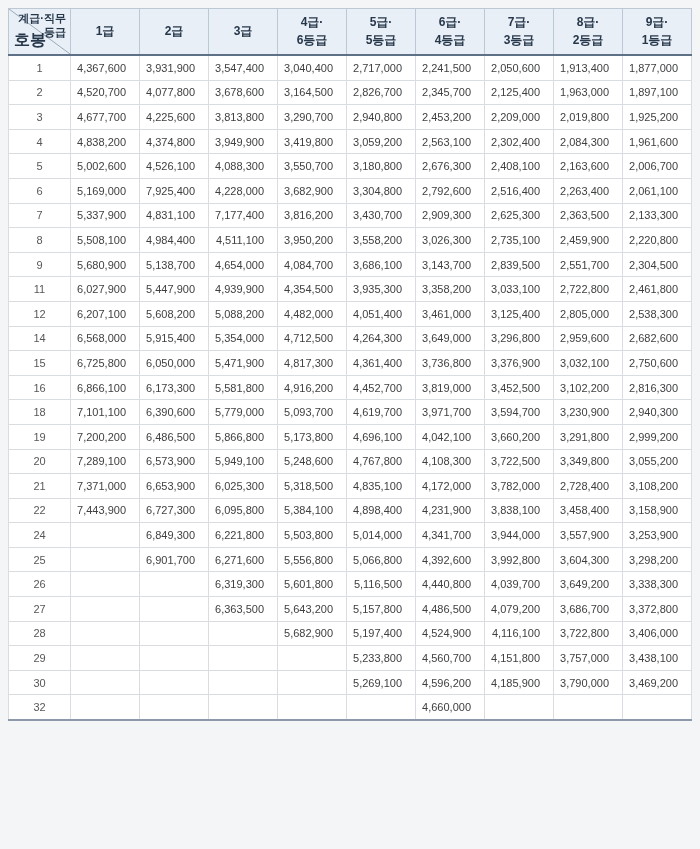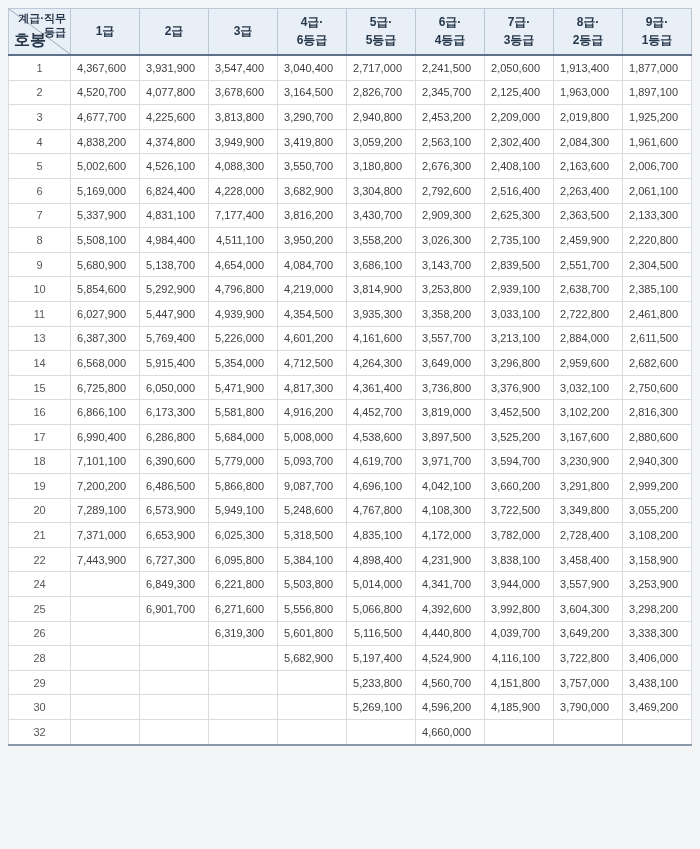--- a/index.html
+++ b/index.html
@@ -154,7 +154,7 @@
         <tr>
           <td class="hobong">6</td>
           <td class="val">5,169,000</td>
-          <td class="val">6,824,400</td>
+          <td class="val">7,925,400</td>
           <td class="val">4,228,000</td>
           <td class="val">3,682,900</td>
           <td class="val">3,304,800</td>

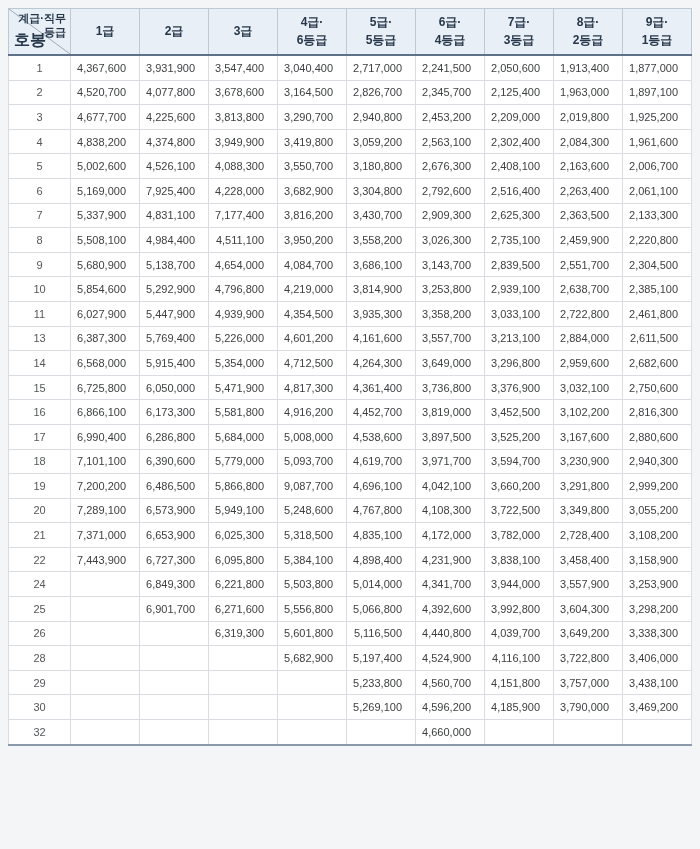--- a/index.html
+++ b/index.html
@@ -200,18 +200,6 @@
           <td class="val">2,304,500</td>
         </tr>
         <tr>
-          <td class="hobong">10</td>
-          <td class="val">5,854,600</td>
-          <td class="val">5,292,900</td>
-          <td class="val">4,796,800</td>
-          <td class="val">4,219,000</td>
-          <td class="val">3,814,900</td>
-          <td class="val">3,253,800</td>
-          <td class="val">2,939,100</td>
-          <td class="val">2,638,700</td>
-          <td class="val">2,385,100</td>
-        </tr>
-        <tr>
           <td class="hobong">11</td>
           <td class="val">6,027,900</td>
           <td class="val">5,447,900</td>

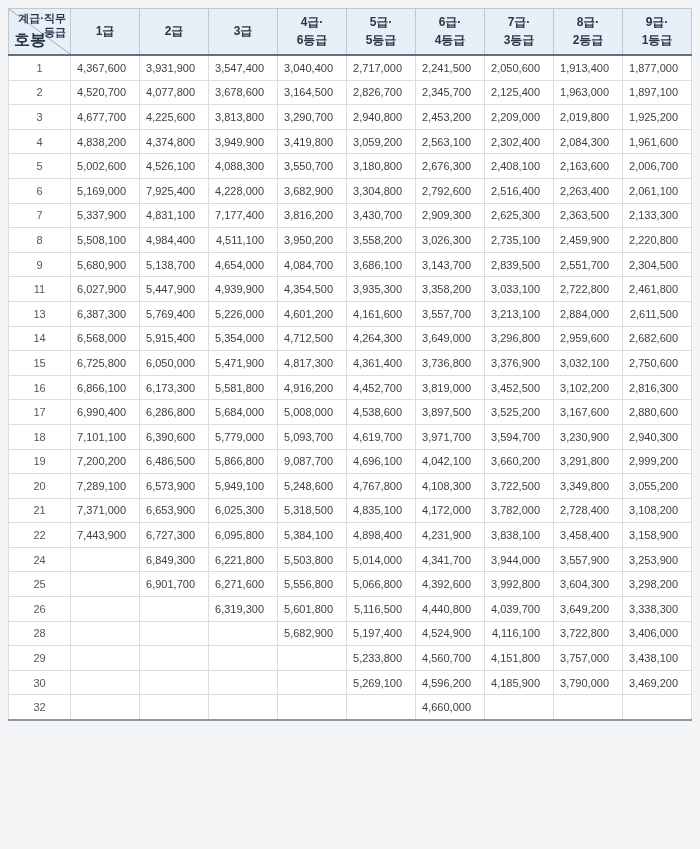--- a/index.html
+++ b/index.html
@@ -212,6 +212,18 @@
           <td class="val">2,461,800</td>
         </tr>
         <tr>
+          <td class="hobong">12</td>
+          <td class="val">6,207,100</td>
+          <td class="val">5,608,200</td>
+          <td class="val">5,088,200</td>
+          <td class="val">4,482,000</td>
+          <td class="val">4,051,400</td>
+          <td class="val">3,461,000</td>
+          <td class="val">3,125,400</td>
+          <td class="val">2,805,000</td>
+          <td class="val">2,538,300</td>
+        </tr>
+        <tr>
           <td class="hobong">13</td>
           <td class="val">6,387,300</td>
           <td class="val">5,769,400</td>

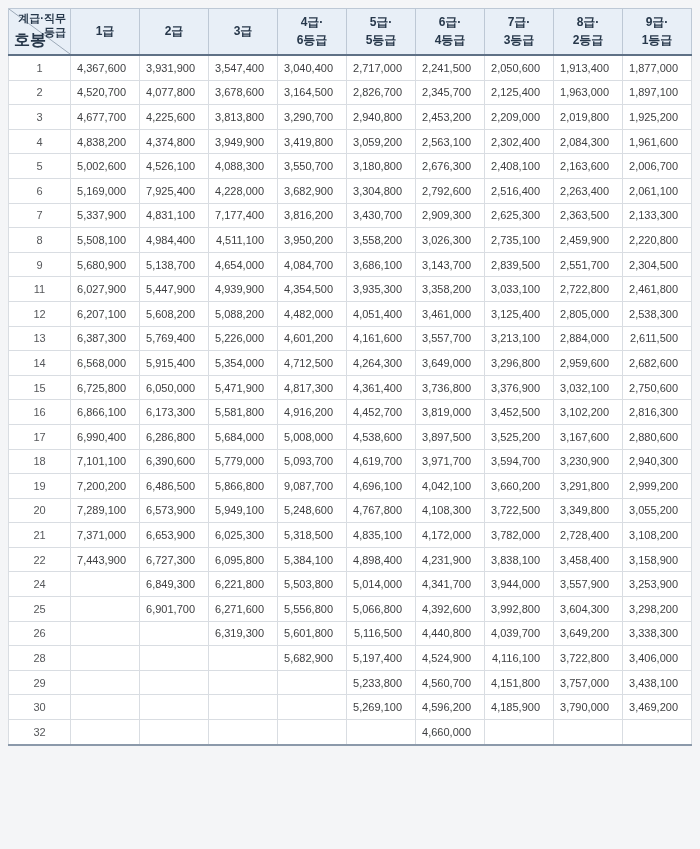--- a/index.html
+++ b/index.html
@@ -224,18 +224,6 @@
           <td class="val">2,538,300</td>
         </tr>
         <tr>
-          <td class="hobong">13</td>
-          <td class="val">6,387,300</td>
-          <td class="val">5,769,400</td>
-          <td class="val">5,226,000</td>
-          <td class="val">4,601,200</td>
-          <td class="val">4,161,600</td>
-          <td class="val">3,557,700</td>
-          <td class="val">3,213,100</td>
-          <td class="val">2,884,000</td>
-          <td class="val">2,611,500</td>
-        </tr>
-        <tr>
           <td class="hobong">14</td>
           <td class="val">6,568,000</td>
           <td class="val">5,915,400</td>

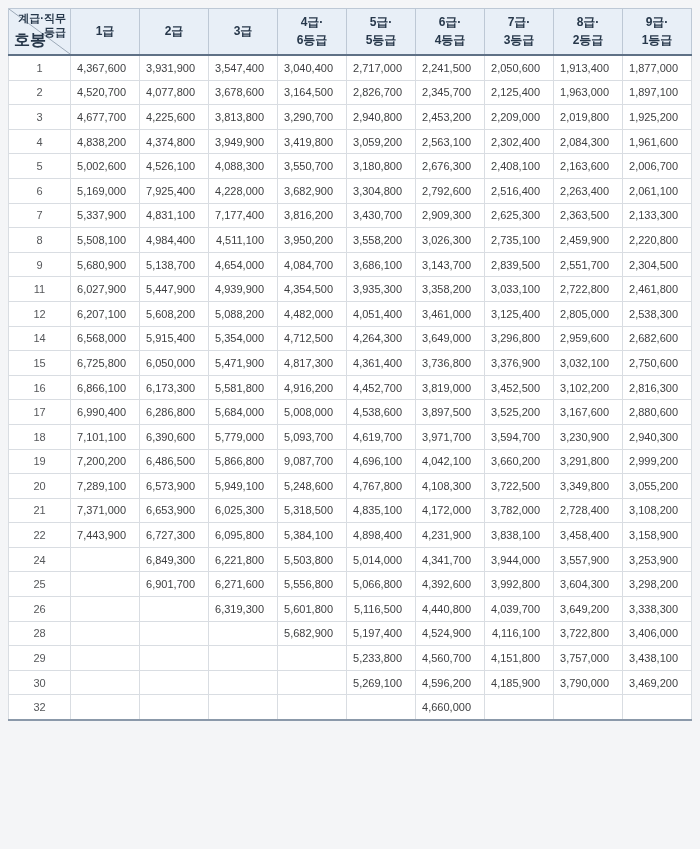--- a/index.html
+++ b/index.html
@@ -260,18 +260,6 @@
           <td class="val">2,816,300</td>
         </tr>
         <tr>
-          <td class="hobong">17</td>
-          <td class="val">6,990,400</td>
-          <td class="val">6,286,800</td>
-          <td class="val">5,684,000</td>
-          <td class="val">5,008,000</td>
-          <td class="val">4,538,600</td>
-          <td class="val">3,897,500</td>
-          <td class="val">3,525,200</td>
-          <td class="val">3,167,600</td>
-          <td class="val">2,880,600</td>
-        </tr>
-        <tr>
           <td class="hobong">18</td>
           <td class="val">7,101,100</td>
           <td class="val">6,390,600</td>

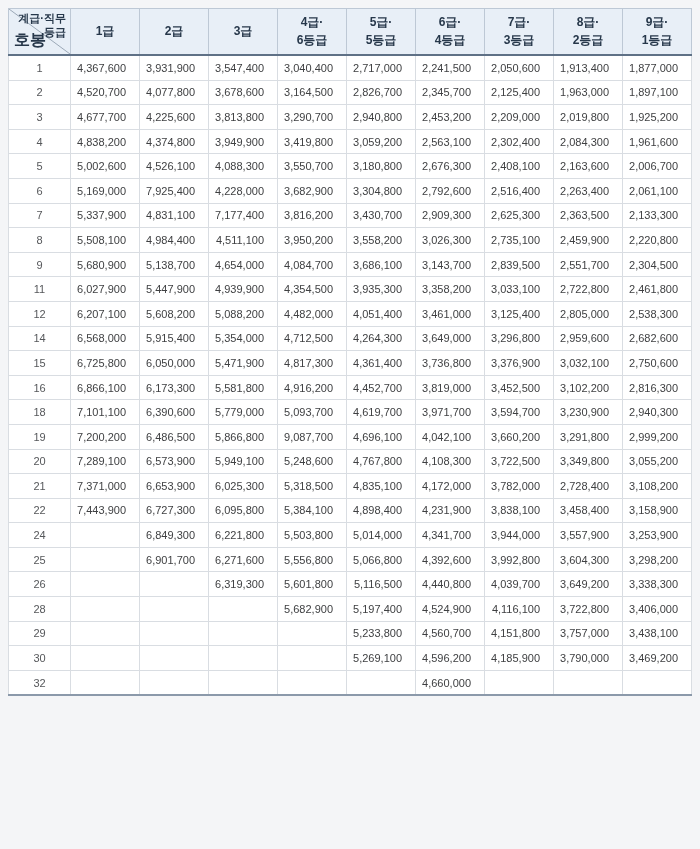--- a/index.html
+++ b/index.html
@@ -276,7 +276,7 @@
           <td class="val">7,200,200</td>
           <td class="val">6,486,500</td>
           <td class="val">5,866,800</td>
-          <td class="val">9,087,700</td>
+          <td class="val">5,173,800</td>
           <td class="val">4,696,100</td>
           <td class="val">4,042,100</td>
           <td class="val">3,660,200</td>

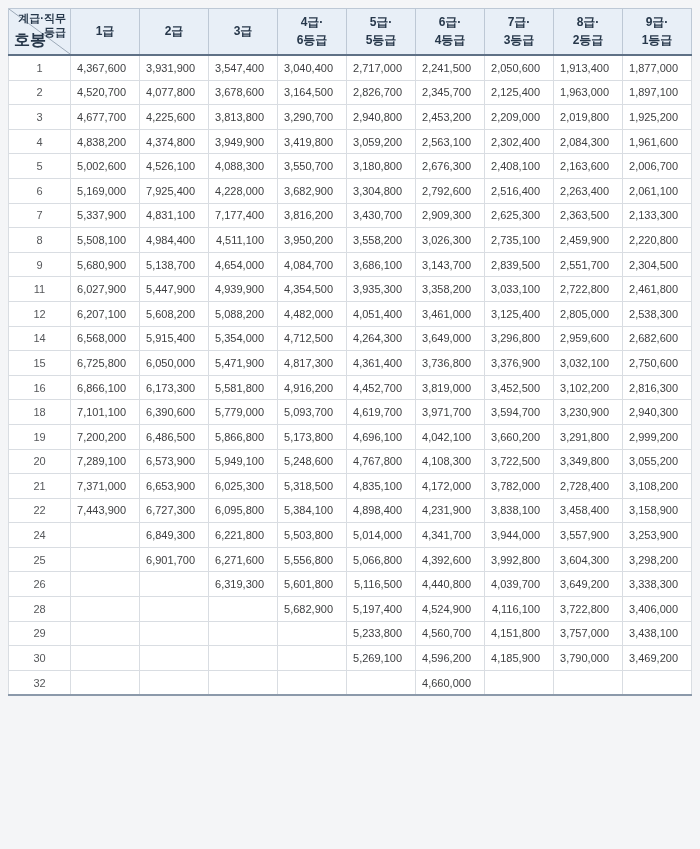--- a/index.html
+++ b/index.html
@@ -356,6 +356,18 @@
           <td class="val">3,338,300</td>
         </tr>
         <tr>
+          <td class="hobong">27</td>
+          <td class="val"></td>
+          <td class="val"></td>
+          <td class="val">6,363,500</td>
+          <td class="val">5,643,200</td>
+          <td class="val">5,157,800</td>
+          <td class="val">4,486,500</td>
+          <td class="val">4,079,200</td>
+          <td class="val">3,686,700</td>
+          <td class="val">3,372,800</td>
+        </tr>
+        <tr>
           <td class="hobong">28</td>
           <td class="val"></td>
           <td class="val"></td>

